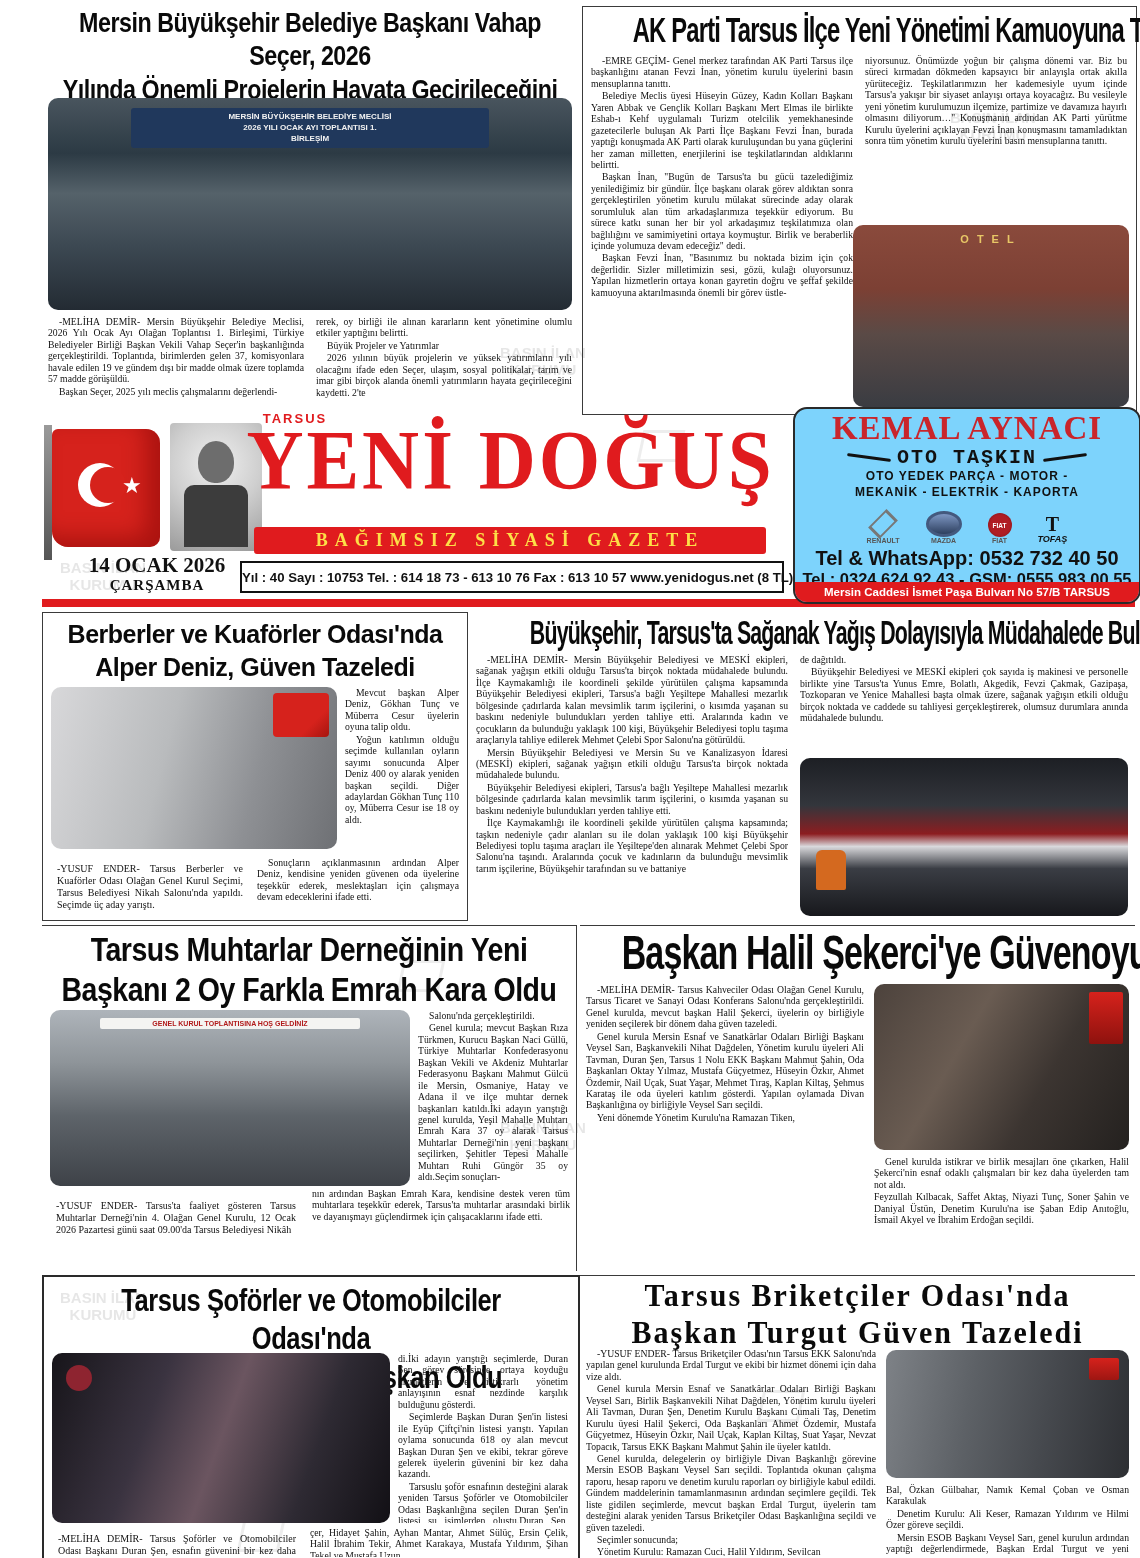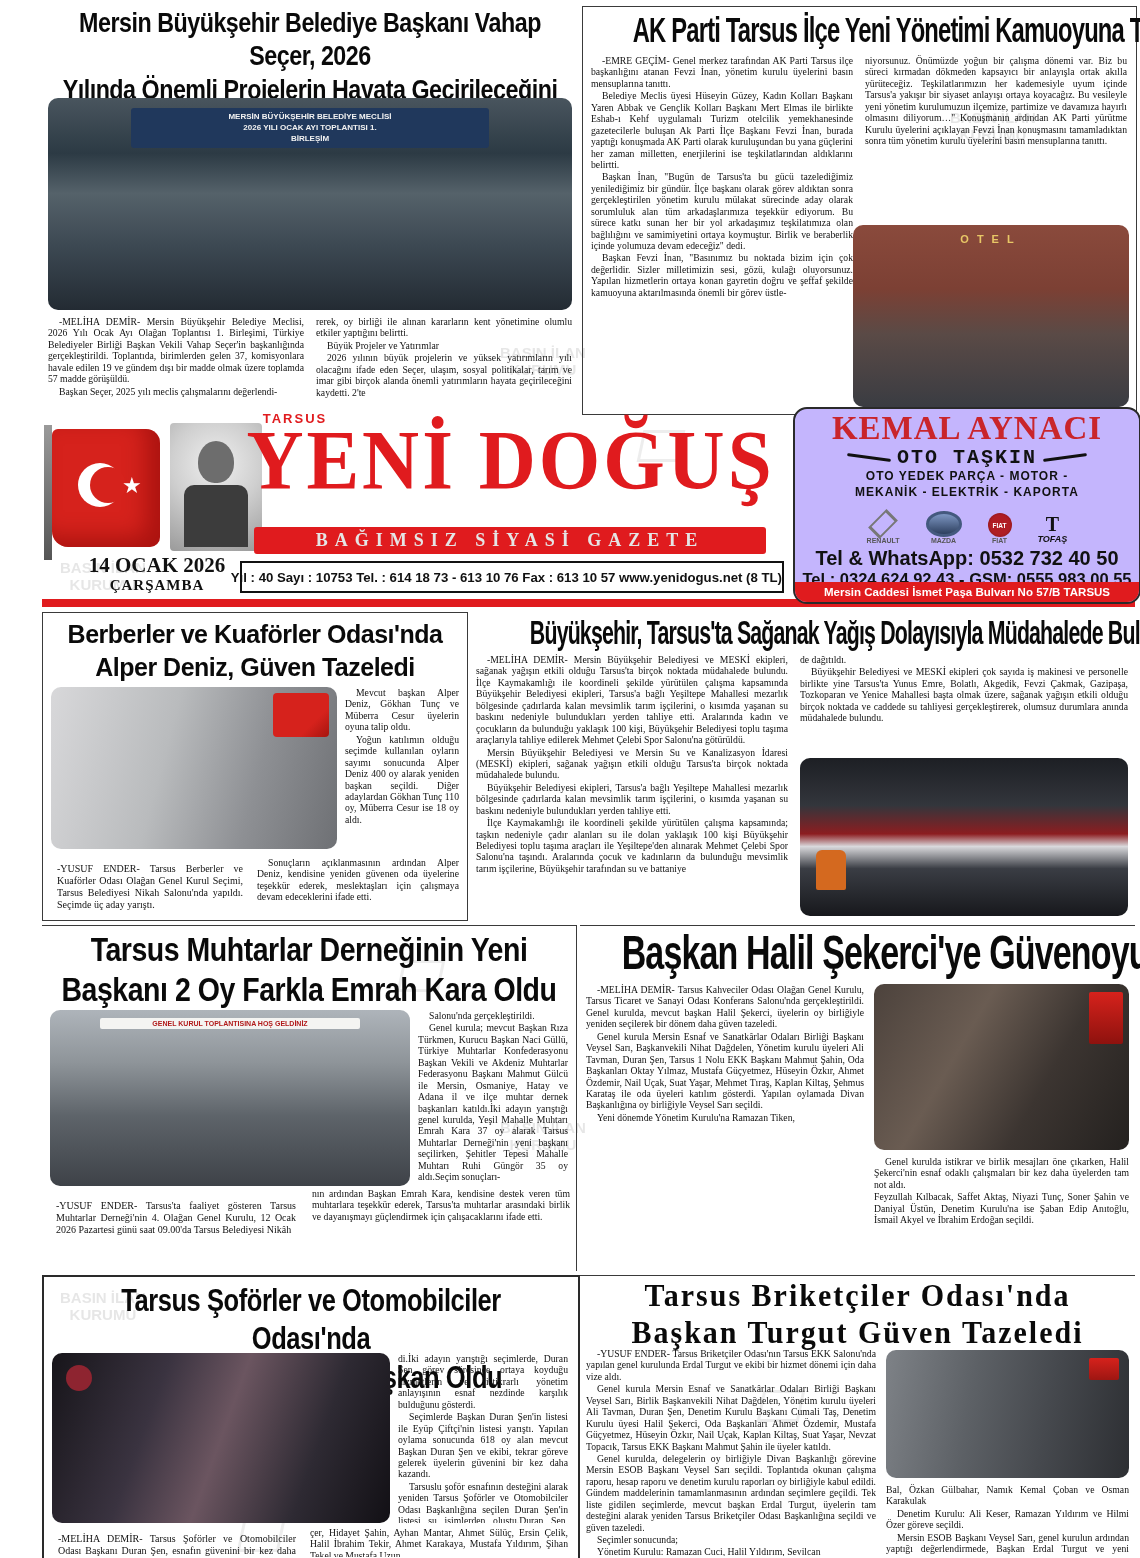--- a/index.html
+++ b/index.html
@@ -145,7 +145,7 @@
     </div>
   </section>
 
-  <section class="abs" style="left:793px;top:407px;width:344px;height:193px;border:2px solid #2a2a2a;border-radius:14px;overflow:hidden;background:#c4b5fd">
+  <section class="abs" style="left:793px;top:407px;width:344px;height:193px;border:2px solid #2a2a2a;border-radius:14px;overflow:hidden;background:#7dd3fc">
     <div style="text-align:center;color:#c9252b;font-family:'Liberation Serif',serif;font-weight:bold;font-size:33px;line-height:1;margin-top:3px;letter-spacing:1px">KEMAL AYNACI</div>
     <div style="display:flex;align-items:center;justify-content:center;gap:6px;margin-top:1px">
       <span style="width:44px;height:3px;background:#111;border-radius:2px;transform:rotate(8deg)"></span>

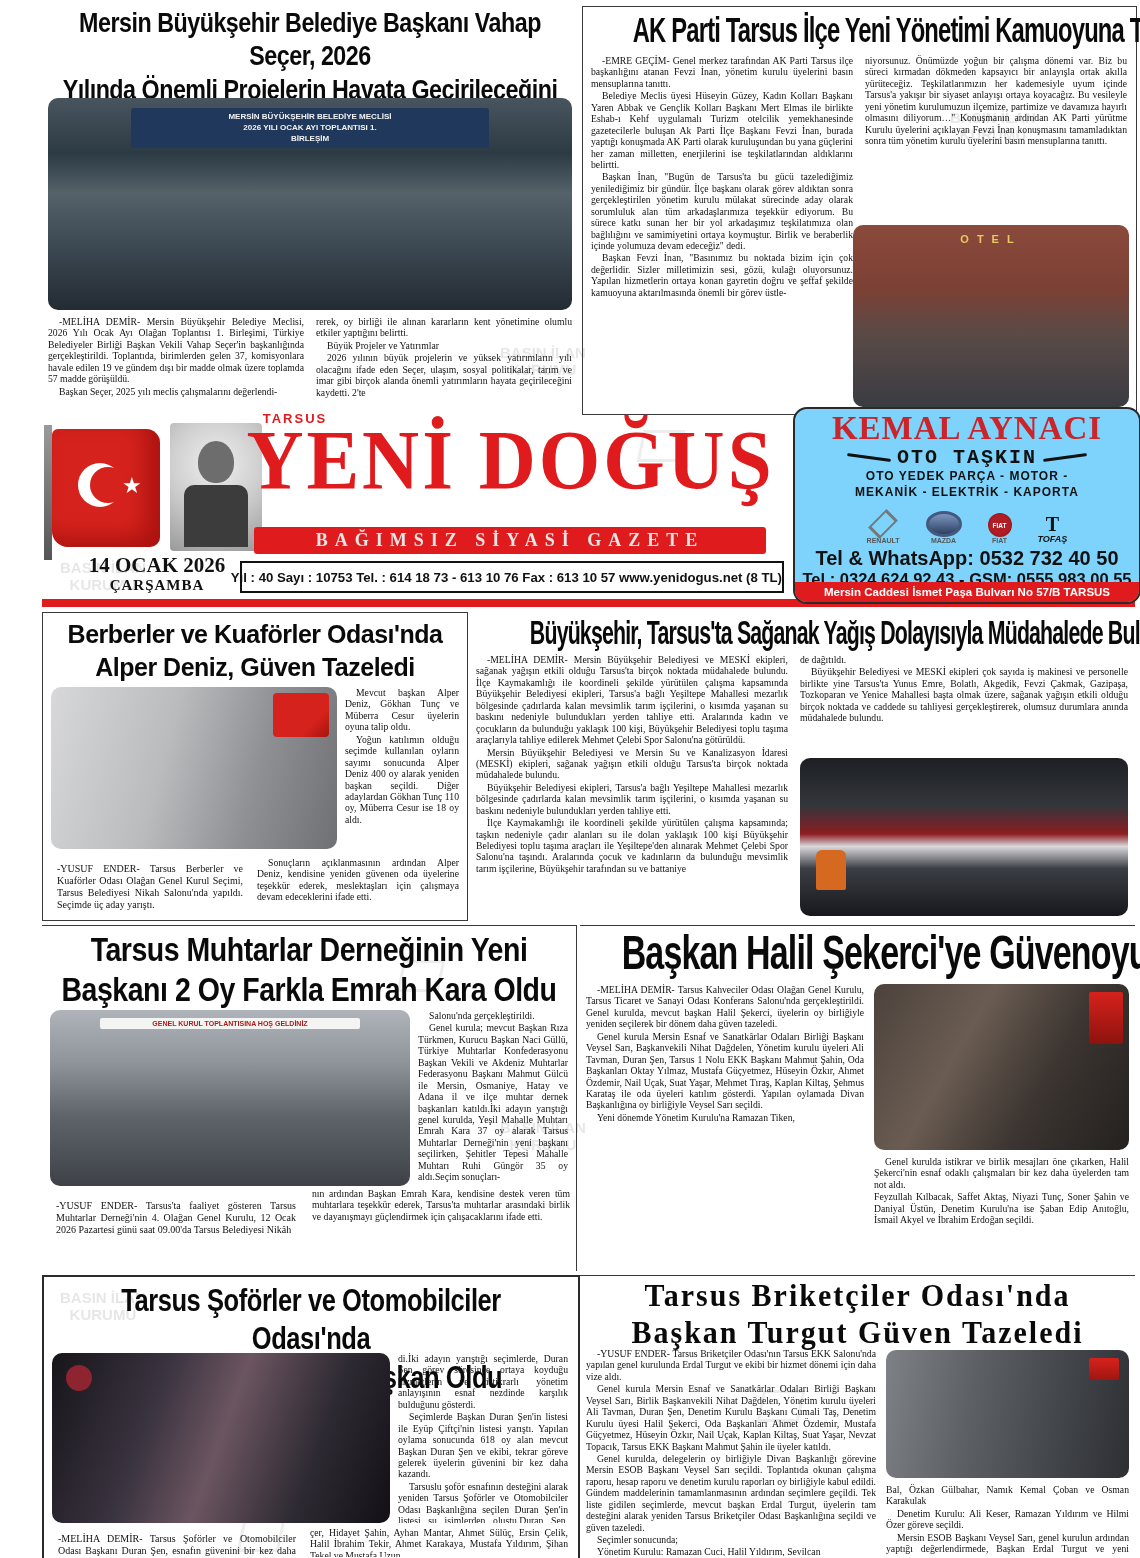--- a/index.html
+++ b/index.html
@@ -138,7 +138,7 @@
     <div class="abs" style="left:208px;top:-4px;width:90px;text-align:center;color:#e01b1e;font-family:'Liberation Sans',sans-serif;font-weight:bold;font-size:13px;letter-spacing:2px">TARSUS</div>
     <div class="abs" style="left:196px;top:2px;width:545px;text-align:center;color:#e01b1e;font-family:'Liberation Serif',serif;font-weight:bold;font-size:79px;line-height:1.05;letter-spacing:3px;transform:scaleY(1.08);transform-origin:top center">YENİ DOĞUŞ</div>
     <div class="abs red" style="left:212px;top:112px;width:512px;height:27px;border-radius:3px;display:flex;align-items:center;justify-content:center">
-      <span style="color:#e5e5e5;font-weight:bold;font-size:18px;letter-spacing:7px;font-family:'Liberation Serif',serif">BAĞIMSIZ SİYASİ GAZETE</span>
+      <span style="color:#fde047;font-weight:bold;font-size:18px;letter-spacing:7px;font-family:'Liberation Serif',serif">BAĞIMSIZ SİYASİ GAZETE</span>
     </div>
     <div class="abs" style="left:198px;top:146px;width:540px;height:28px;border:2px solid #111;display:flex;align-items:center;justify-content:flex-end">
       <span style="font-family:'Liberation Sans',sans-serif;font-weight:bold;font-size:13.2px;white-space:nowrap">Yıl : 40 Sayı : 10753   Tel. : 614 18 73 - 613 10 76 Fax : 613 10 57   www.yenidogus.net   (8 TL)</span>

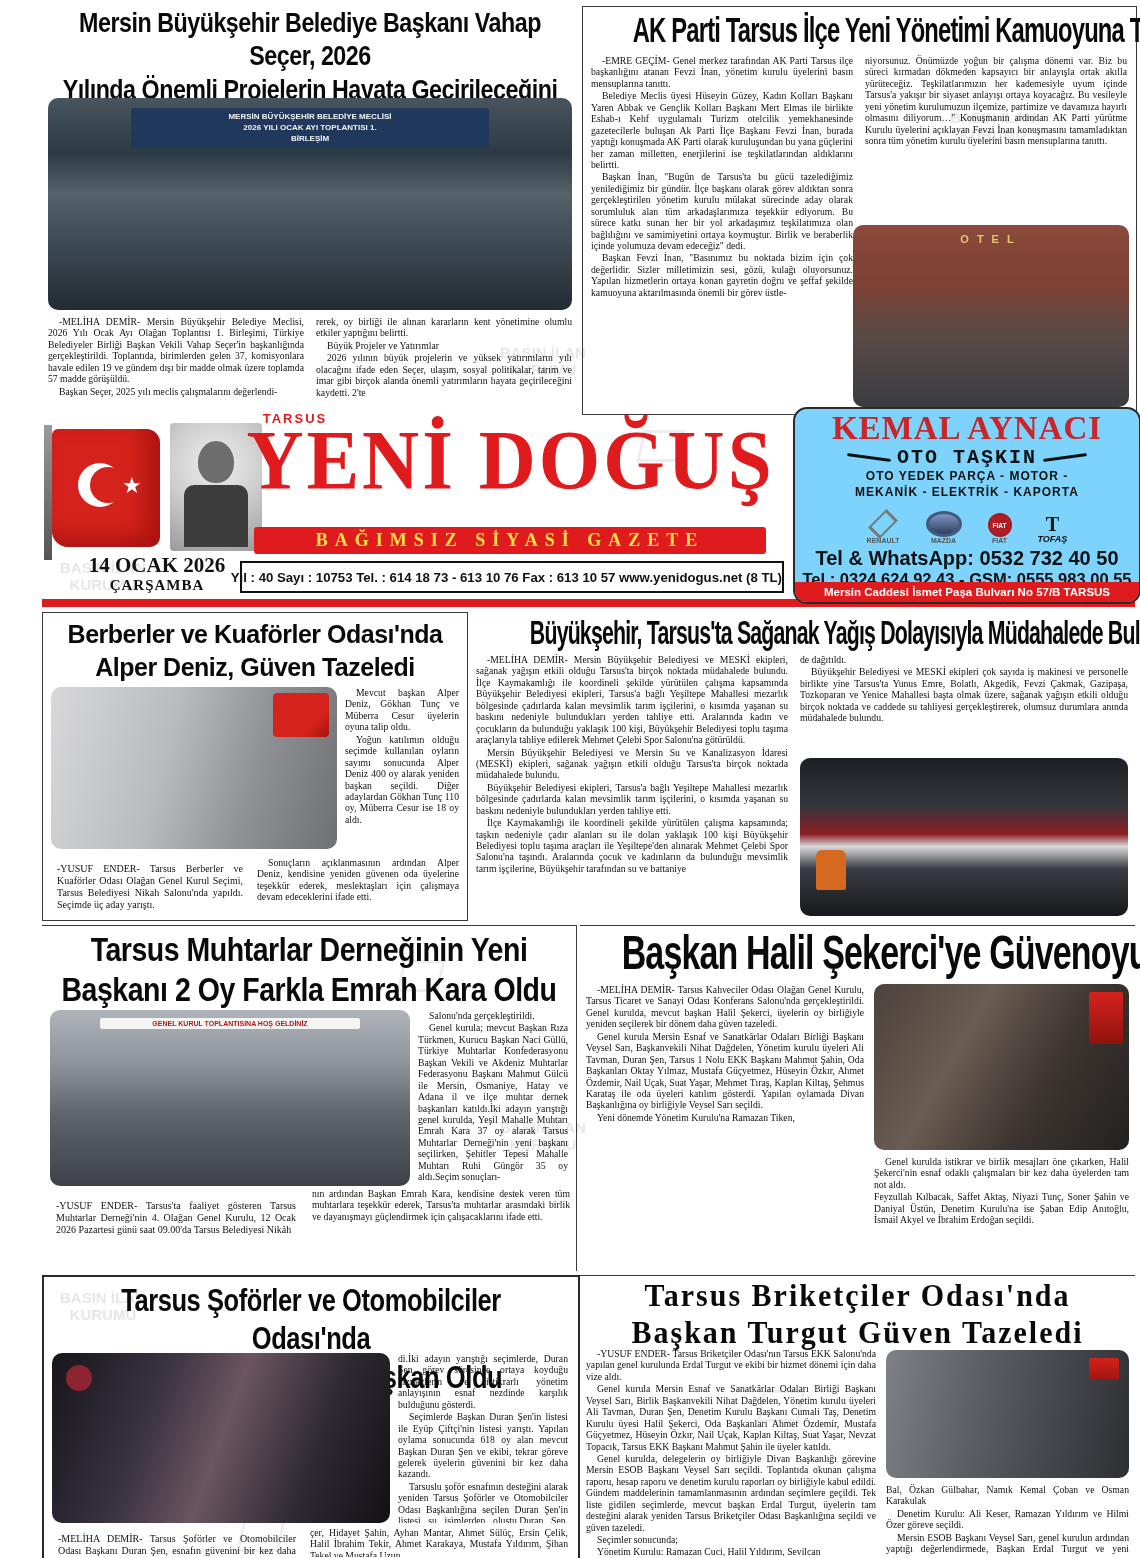--- a/index.html
+++ b/index.html
@@ -140,7 +140,7 @@
     <div class="abs red" style="left:212px;top:112px;width:512px;height:27px;border-radius:3px;display:flex;align-items:center;justify-content:center">
       <span style="color:#fde047;font-weight:bold;font-size:18px;letter-spacing:7px;font-family:'Liberation Serif',serif">BAĞIMSIZ SİYASİ GAZETE</span>
     </div>
-    <div class="abs" style="left:198px;top:146px;width:540px;height:28px;border:2px solid #111;display:flex;align-items:center;justify-content:flex-end">
+    <div class="abs" style="left:198px;top:146px;width:540px;height:28px;border:2px solid #111;display:flex;align-items:center;justify-content:flex-start">
       <span style="font-family:'Liberation Sans',sans-serif;font-weight:bold;font-size:13.2px;white-space:nowrap">Yıl : 40 Sayı : 10753   Tel. : 614 18 73 - 613 10 76 Fax : 613 10 57   www.yenidogus.net   (8 TL)</span>
     </div>
   </section>

